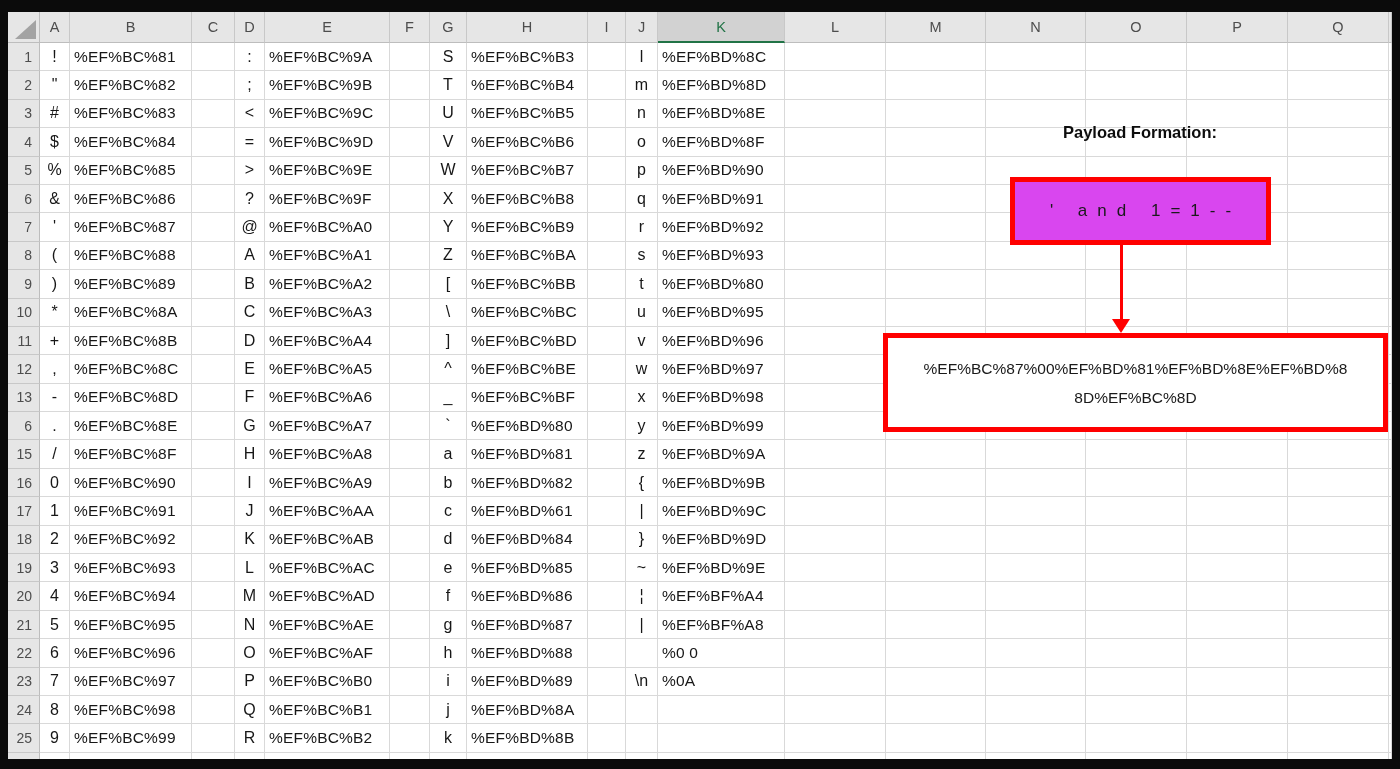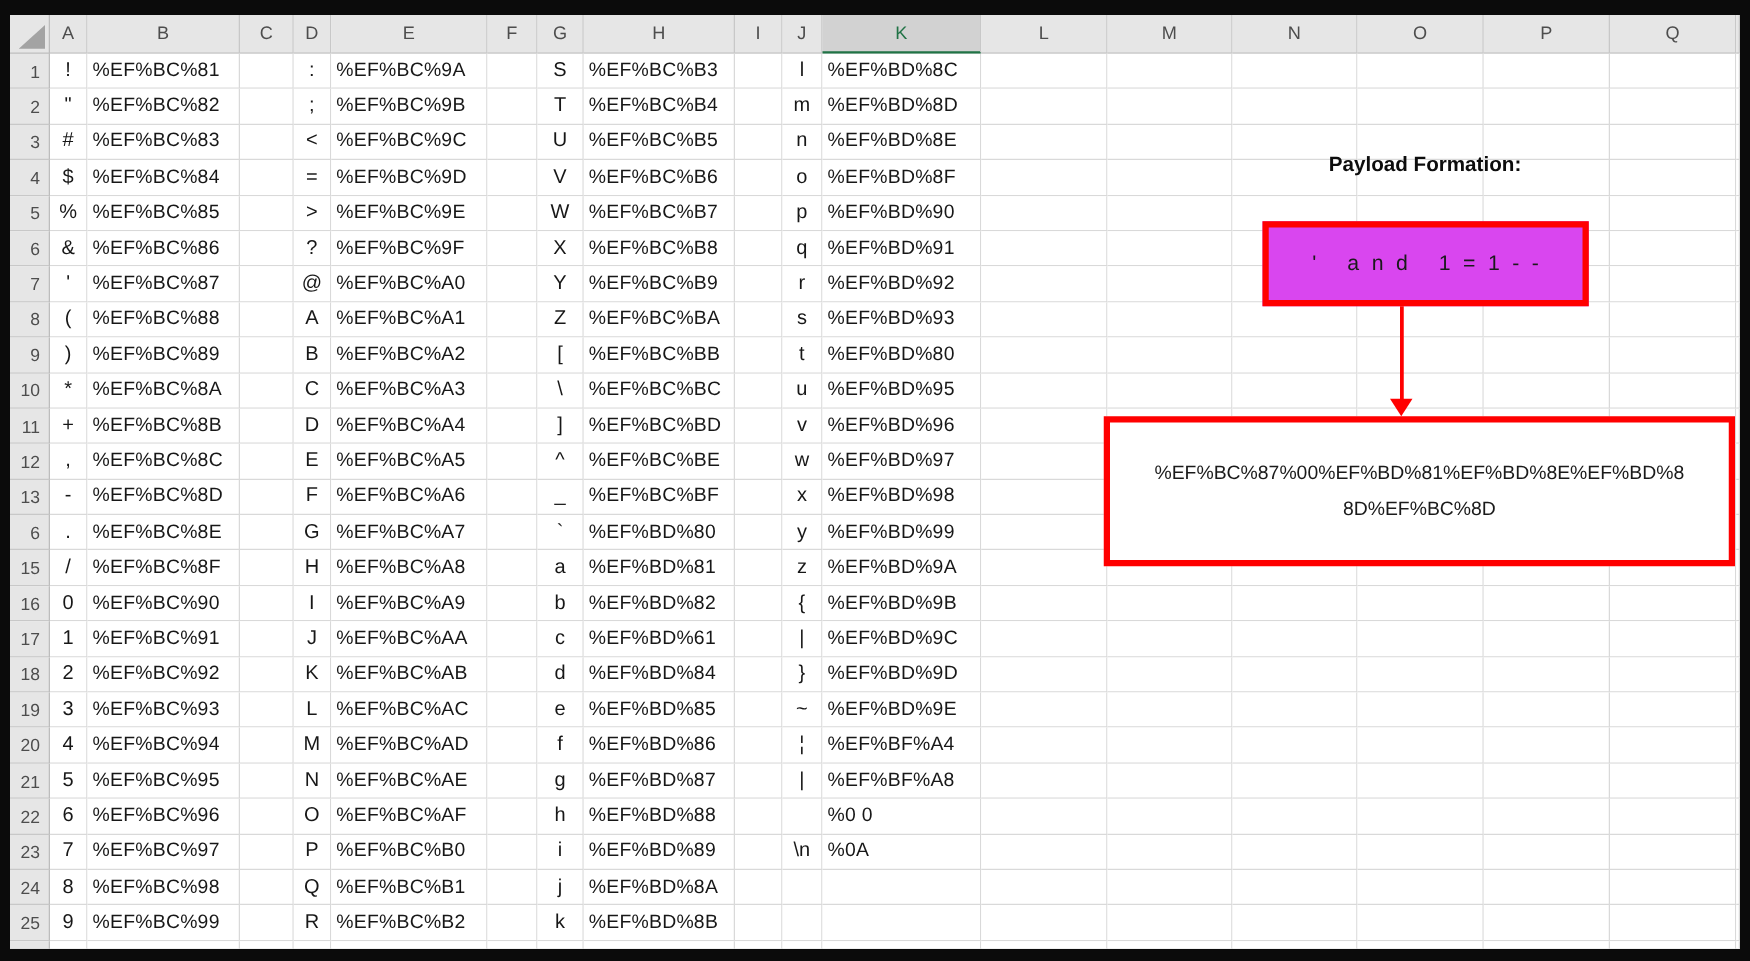--- a/index.html
+++ b/index.html
@@ -37,7 +37,7 @@
   .ahead{position:absolute;left:1112px;top:319px;width:0;height:0;
          border-left:9px solid transparent;border-right:9px solid transparent;
          border-top:14px solid #ff0000;}
-  .pbox2{position:absolute;left:883px;top:333px;width:505px;height:120px;
+  .pbox2{position:absolute;left:883px;top:333px;width:505px;height:99px;
          border:5px solid #ff0000;background:#ffffff;display:flex;flex-direction:column;
          align-items:center;justify-content:center;font-size:15.5px;color:#1a1a1a;}
   .pline{line-height:29px;text-align:center;}

